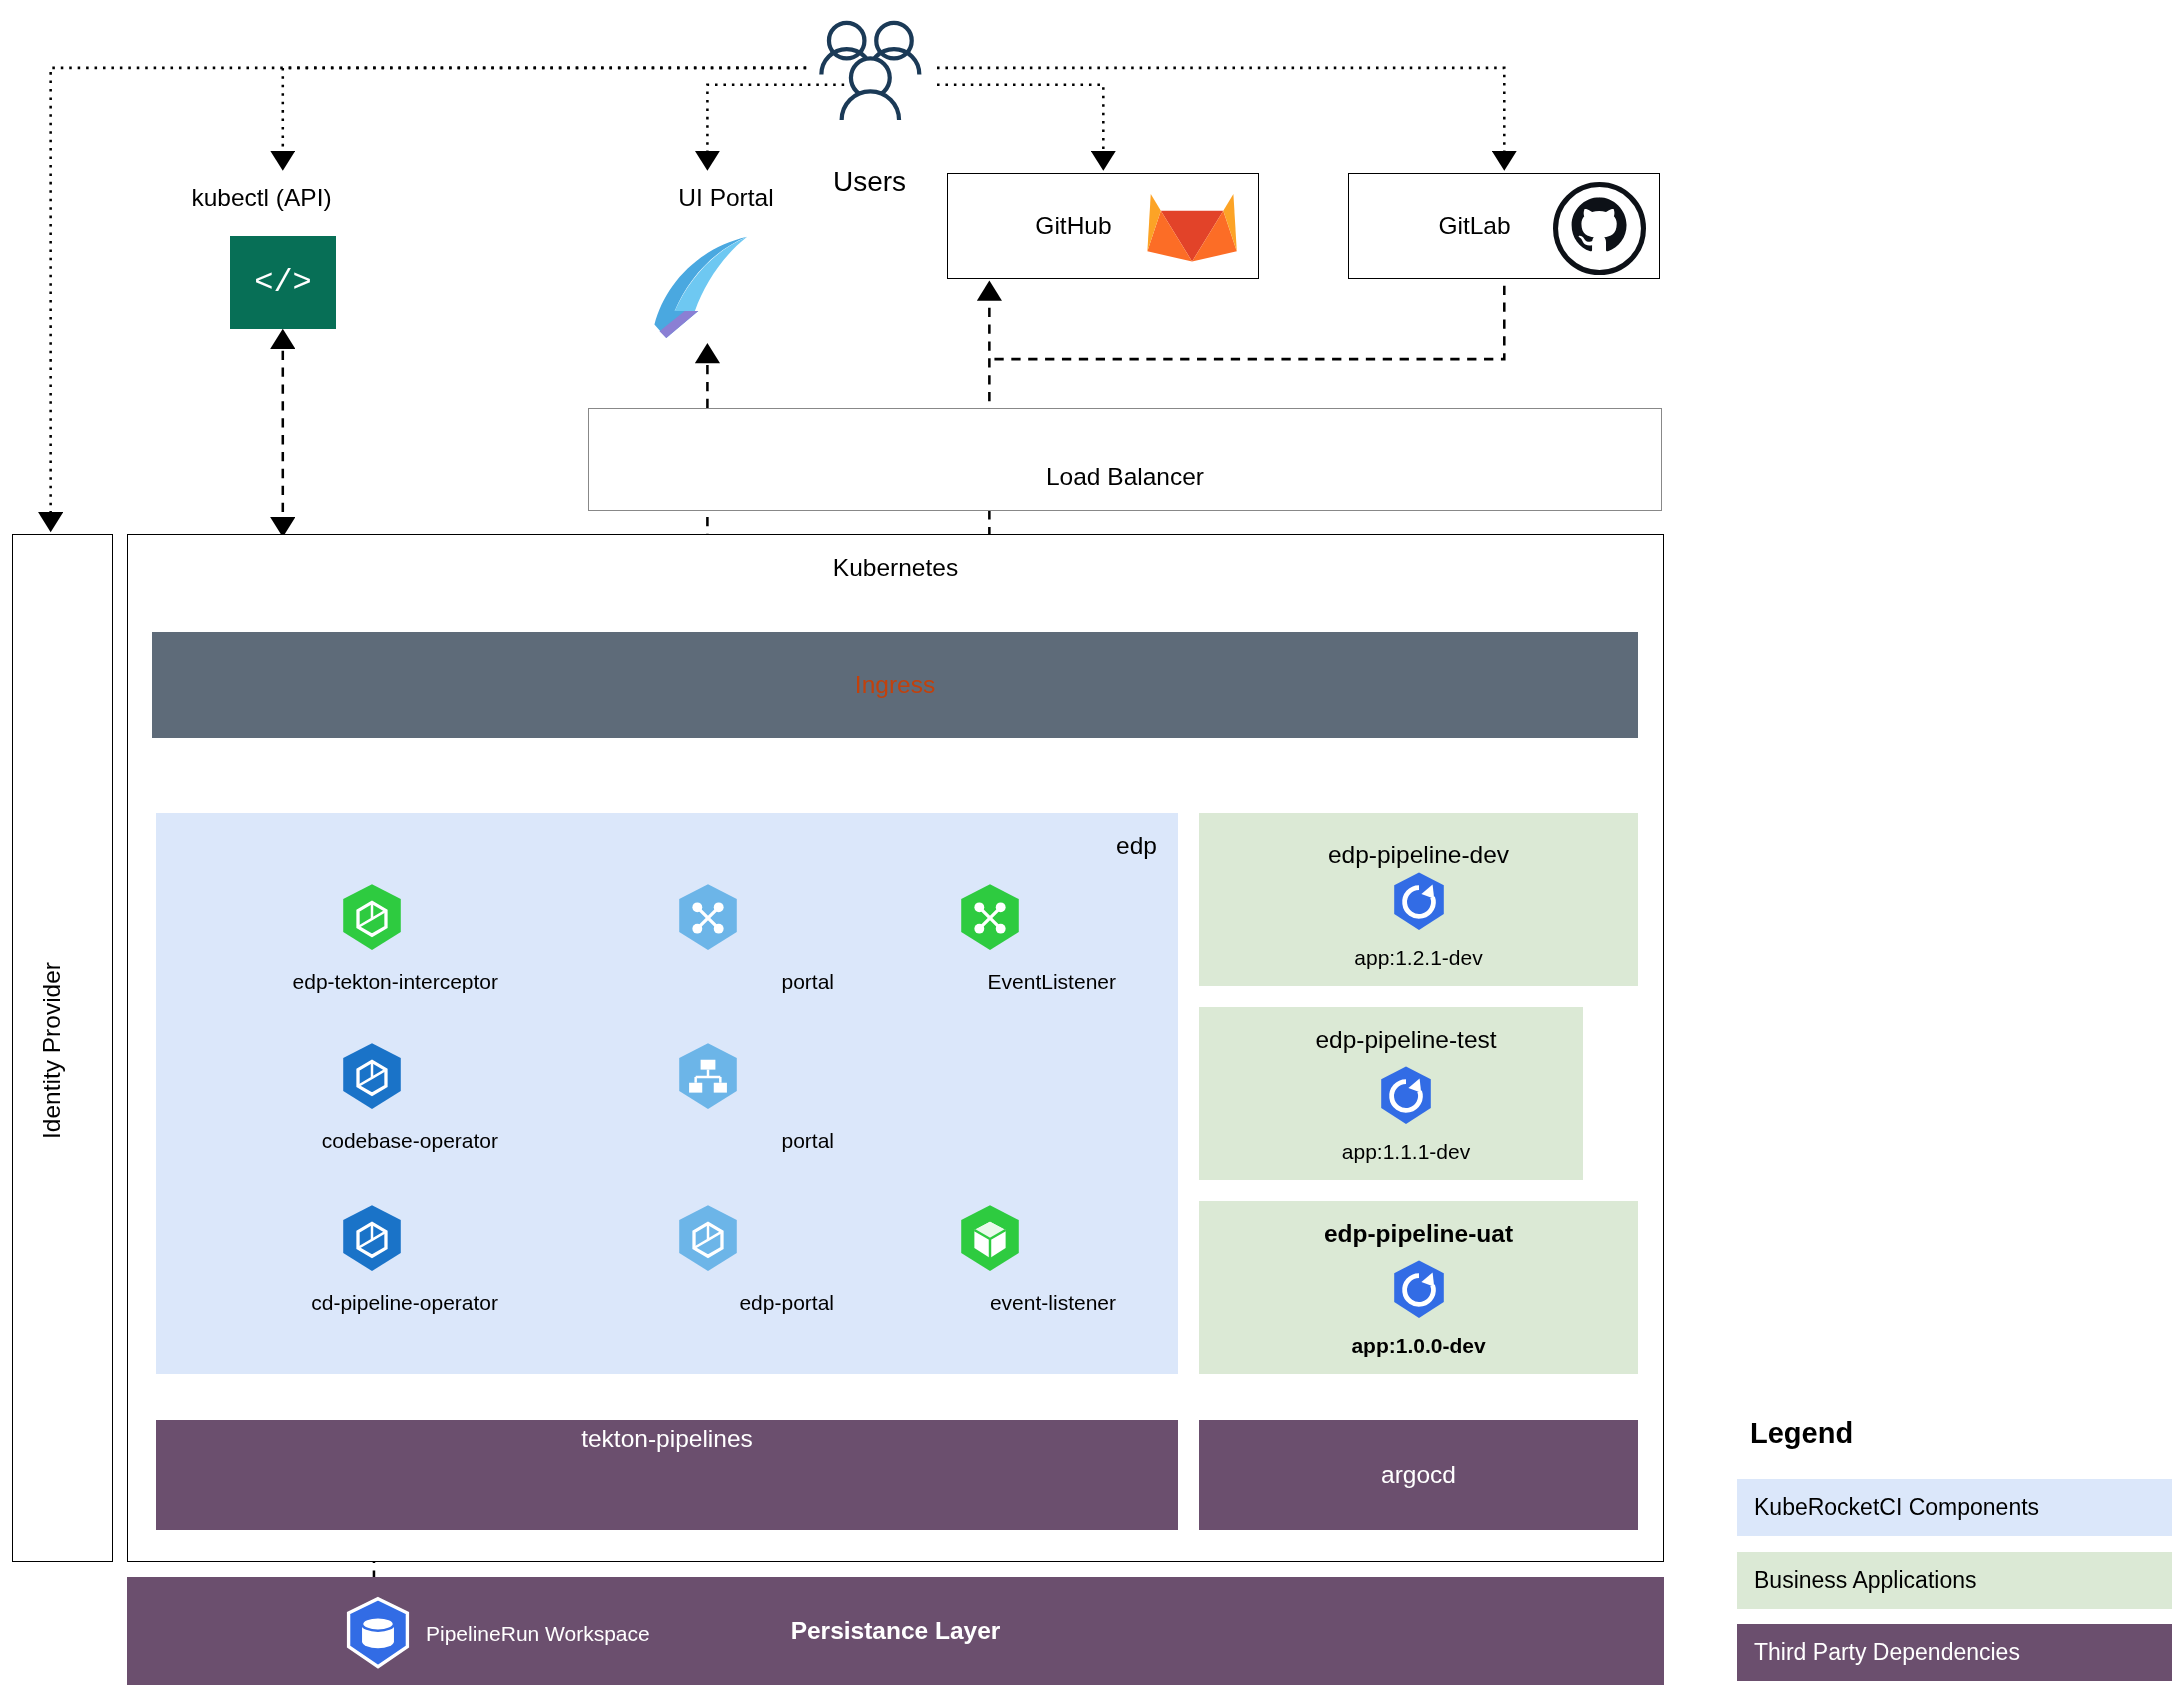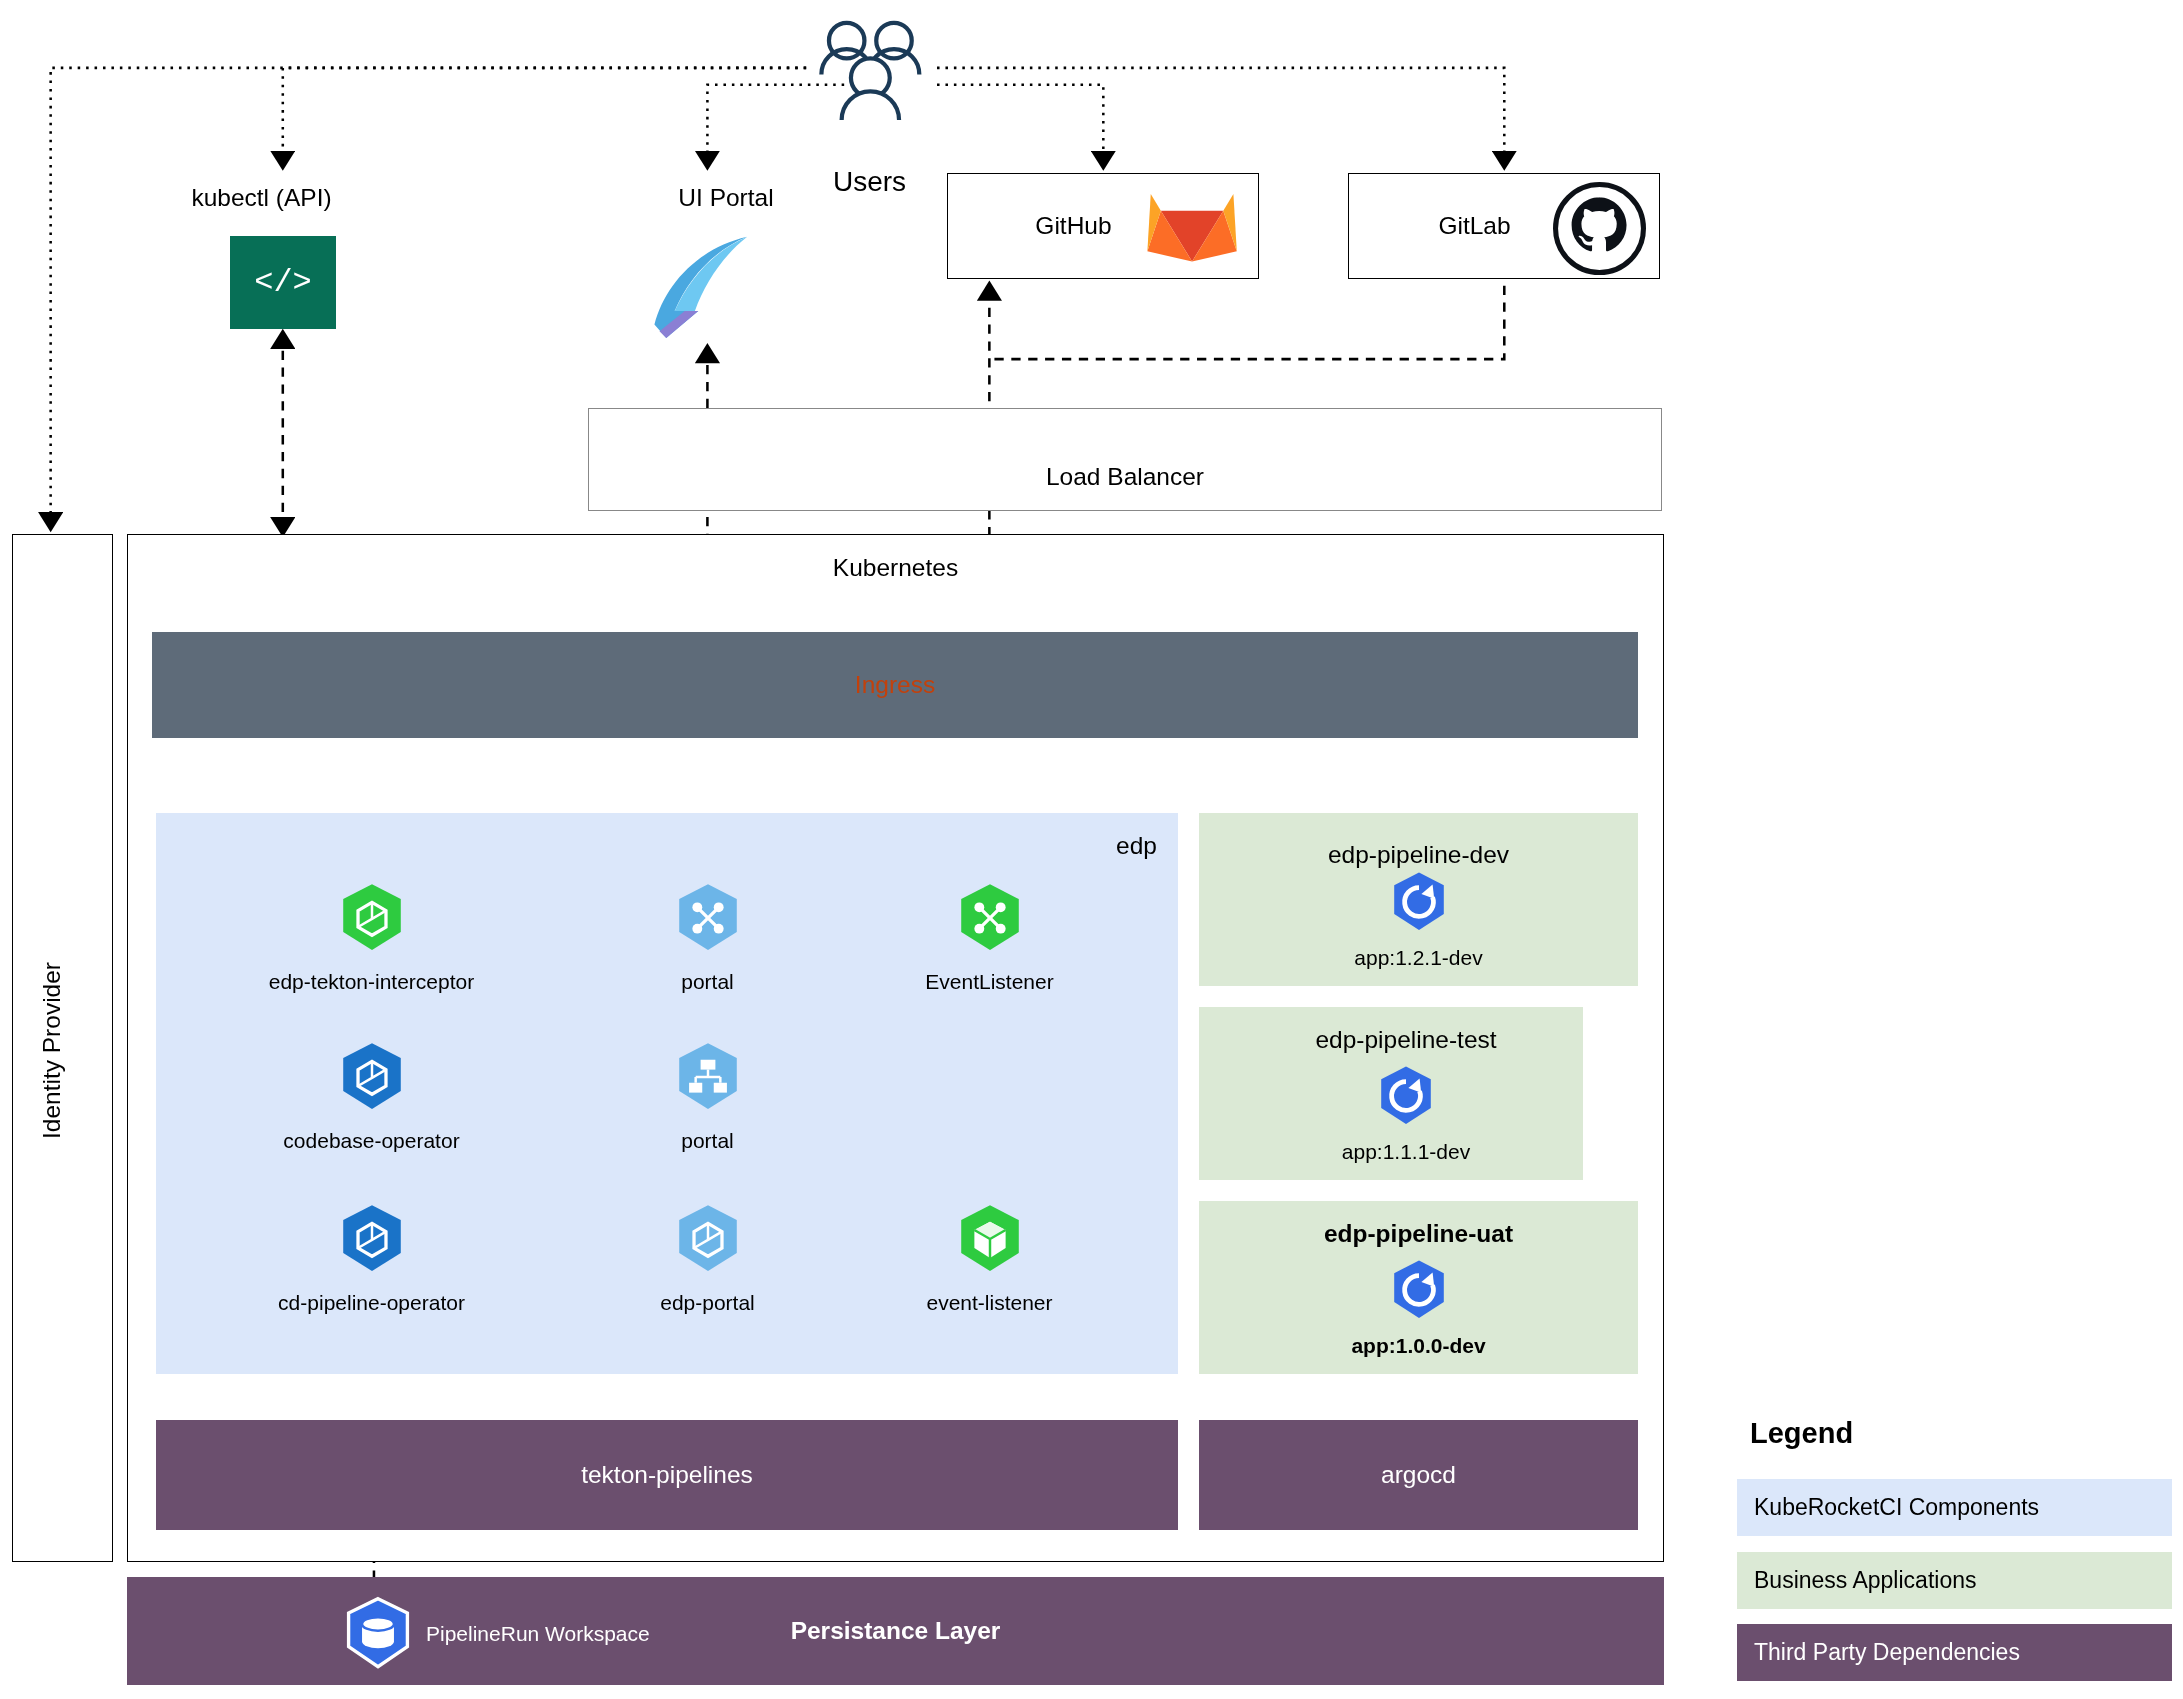--- a/index.html
+++ b/index.html
@@ -75,7 +75,7 @@
   #edp-box { left: 156px; top: 813px; width: 1022px; height: 561px; background: #dbe7fa; }
   #edp-label { left: 1013px; top: 827px; width: 144px; height: 38px; font-size: 24.5px; justify-content: flex-end; }
 
-  .comp { position: absolute; width: 253px; text-align: center; }
+  .comp { position: absolute; width: 253px; text-align: right; }
   .comp .ic { height: 80px; display: flex; align-items: center; justify-content: center; }
   .comp .nm { font-size: 21px; margin-top: 11.8px; }
 

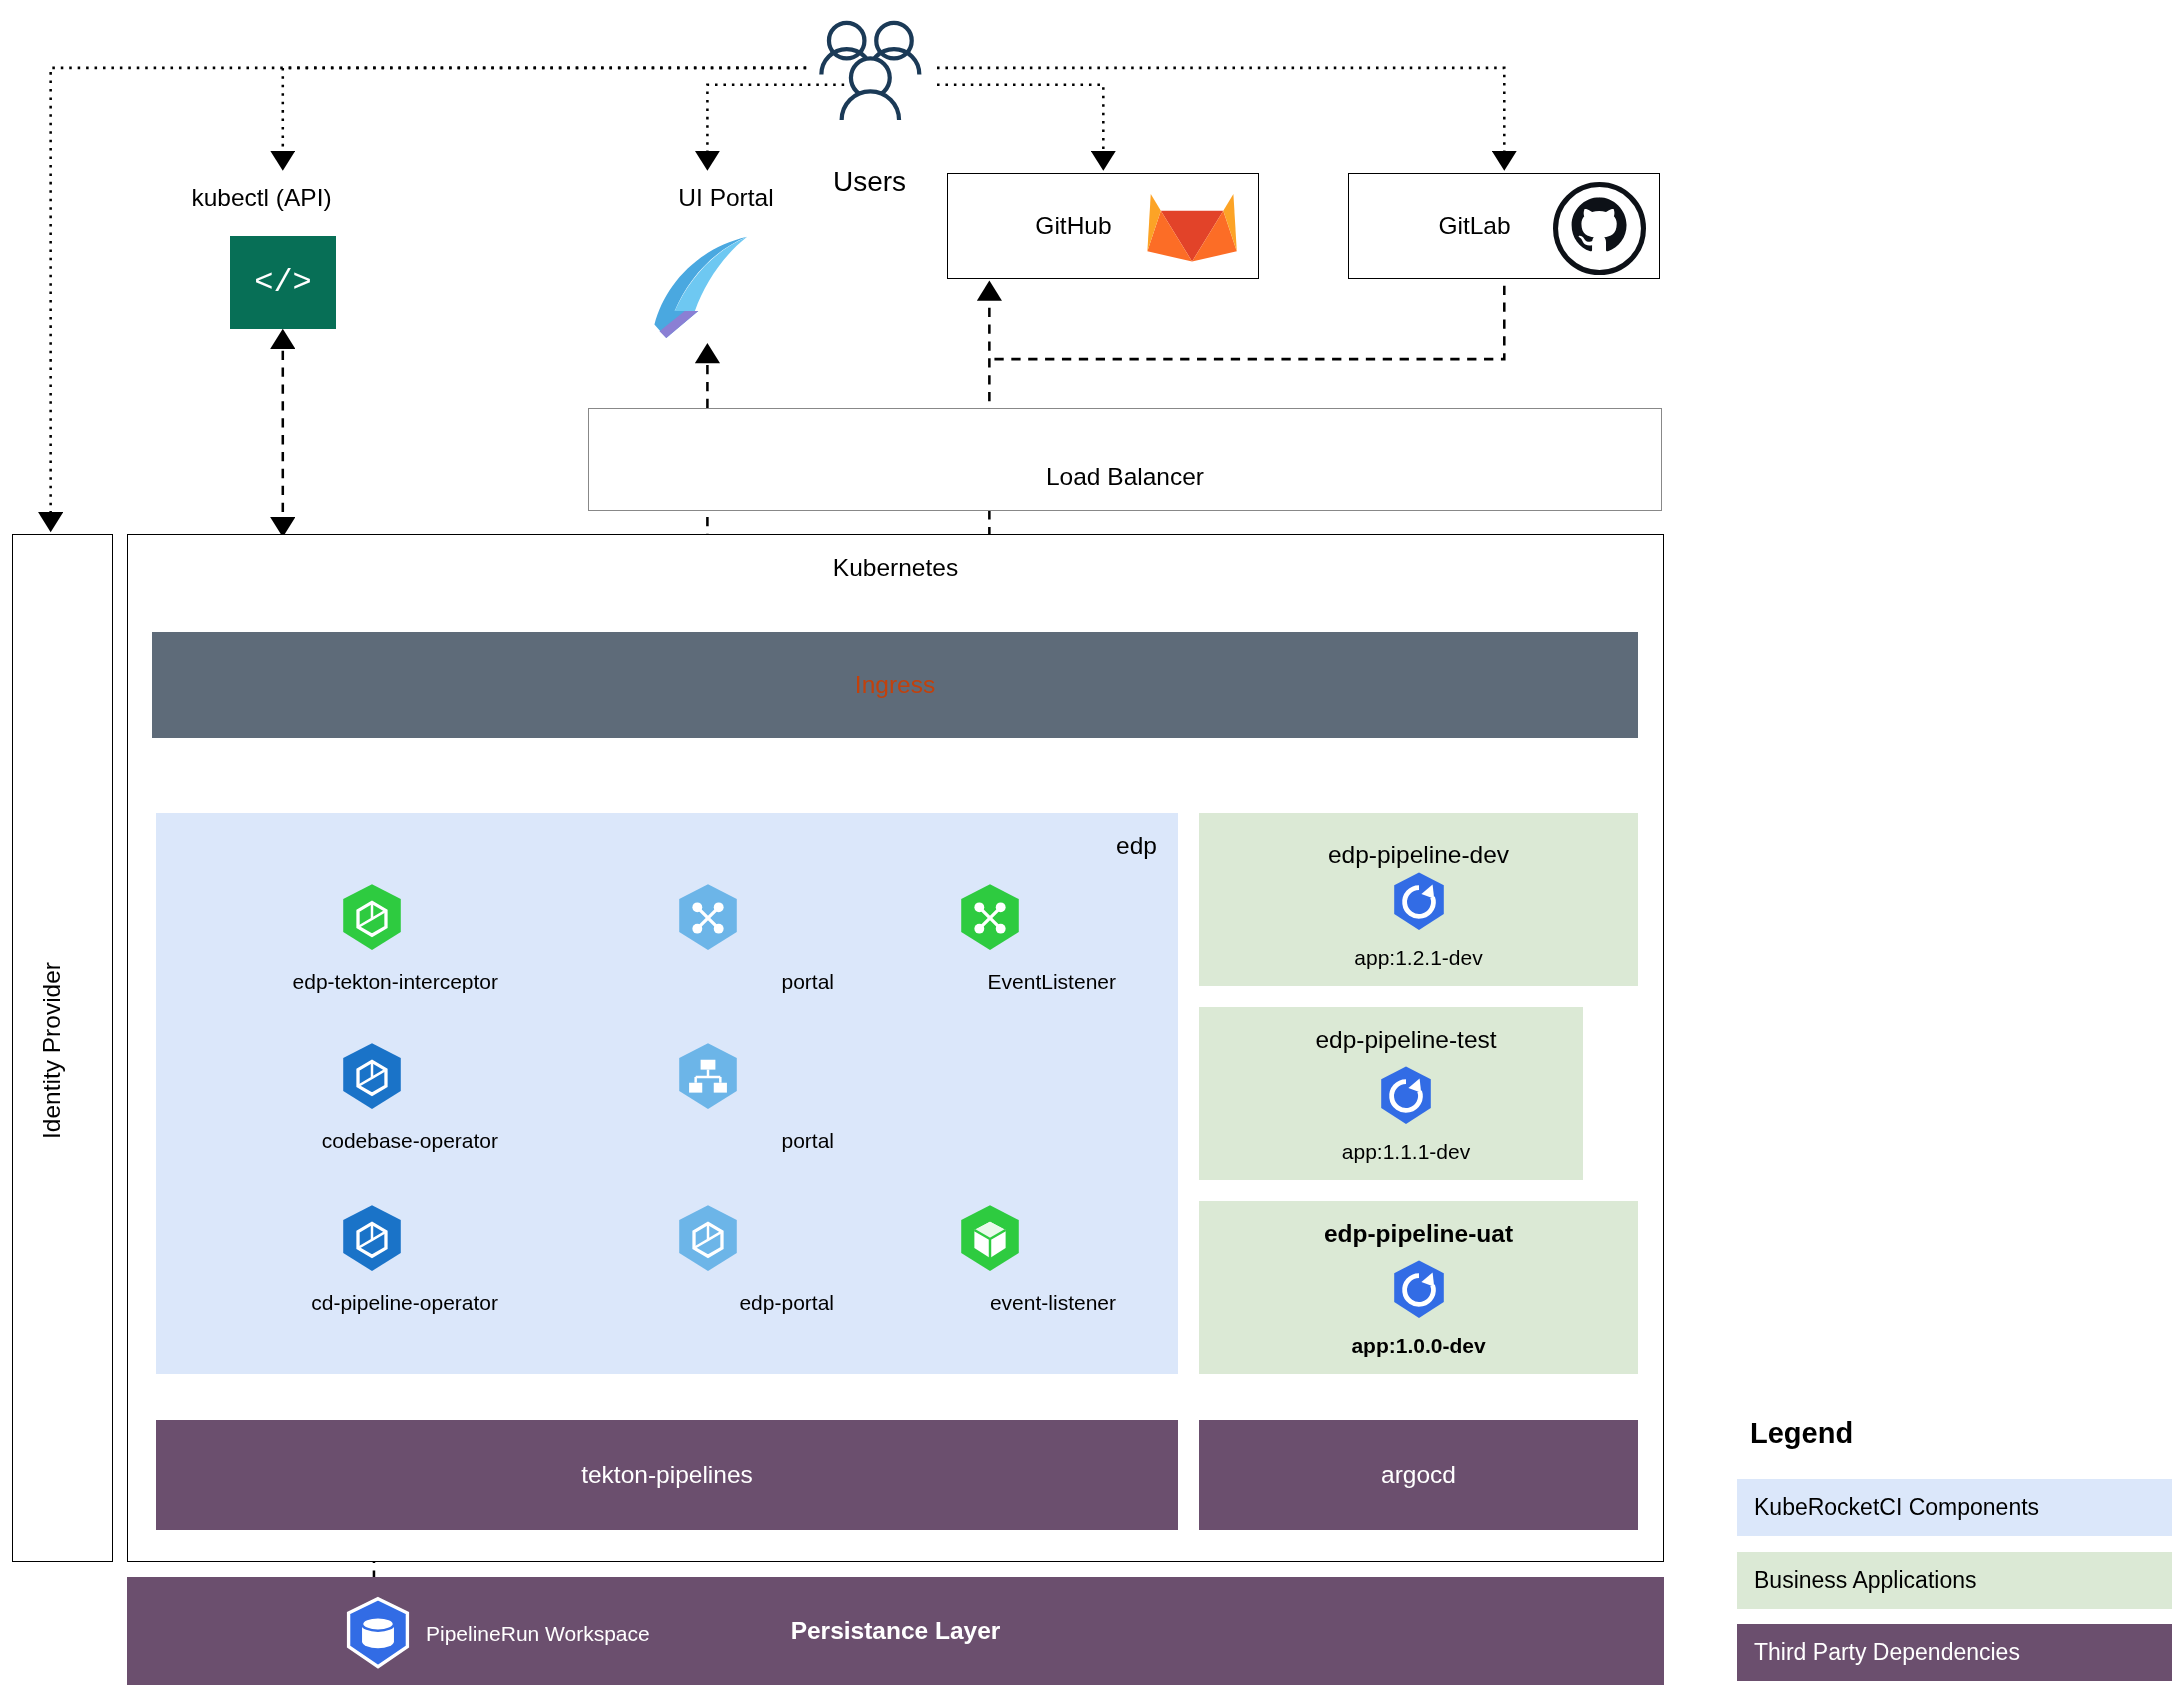--- a/index.html
+++ b/index.html
@@ -85,7 +85,7 @@
   .env-ic { position: absolute; width: 100%; display: flex; justify-content: center; }
 
   #tekton-box { left: 156px; top: 1420px; width: 1022px; height: 110px; background: #6b4f6e; }
-  #tekton-label { left: 156px; top: 1420px; width: 1022px; height: 110px; color: #ffffff; font-size: 24.5px; }
+  #tekton-label { left: 156px; top: 1384px; width: 1022px; height: 110px; color: #ffffff; font-size: 24.5px; }
   #argocd-box { left: 1199px; top: 1420px; width: 439px; height: 110px; background: #6b4f6e; }
   #argocd-label { left: 1199px; top: 1420px; width: 439px; height: 110px; color: #ffffff; font-size: 24.5px; }
 

